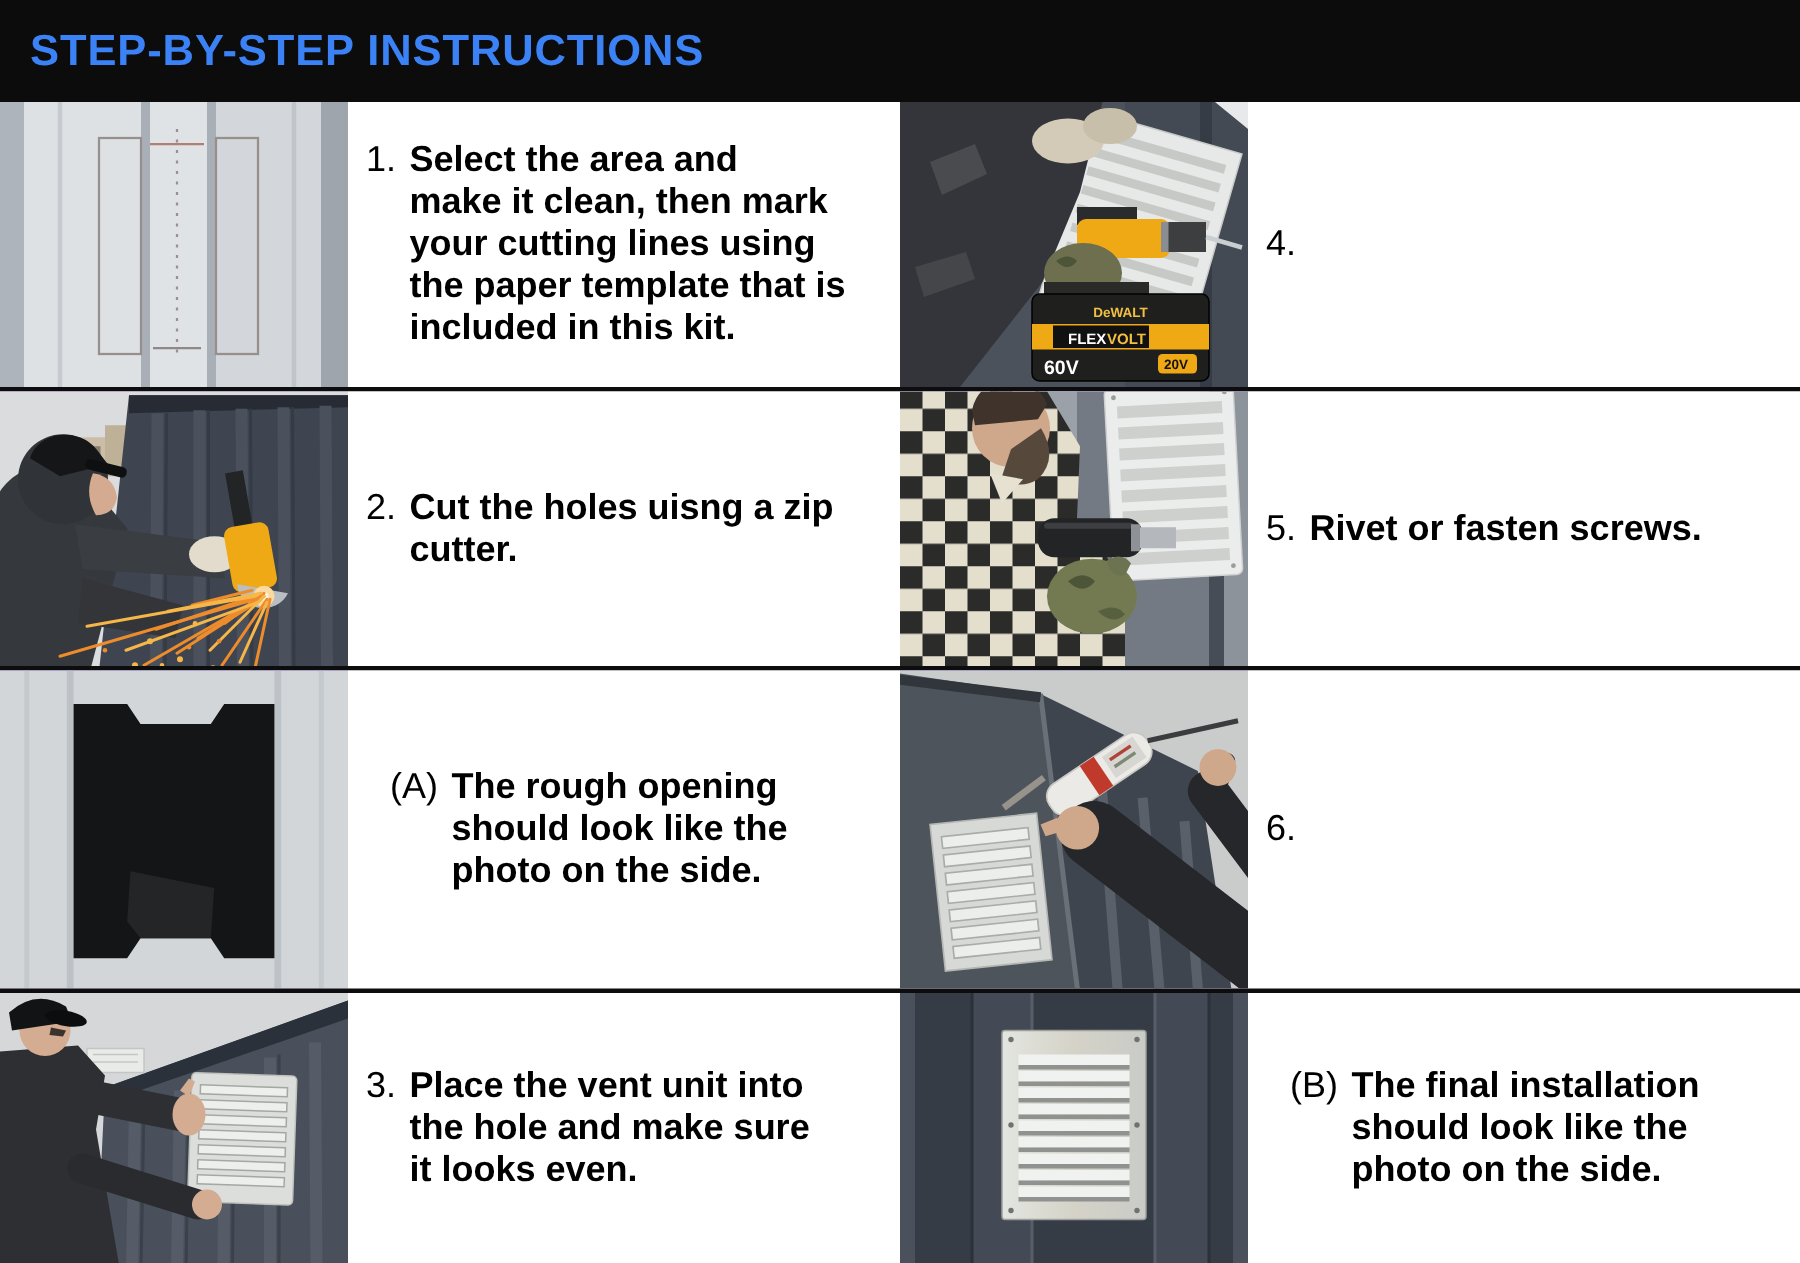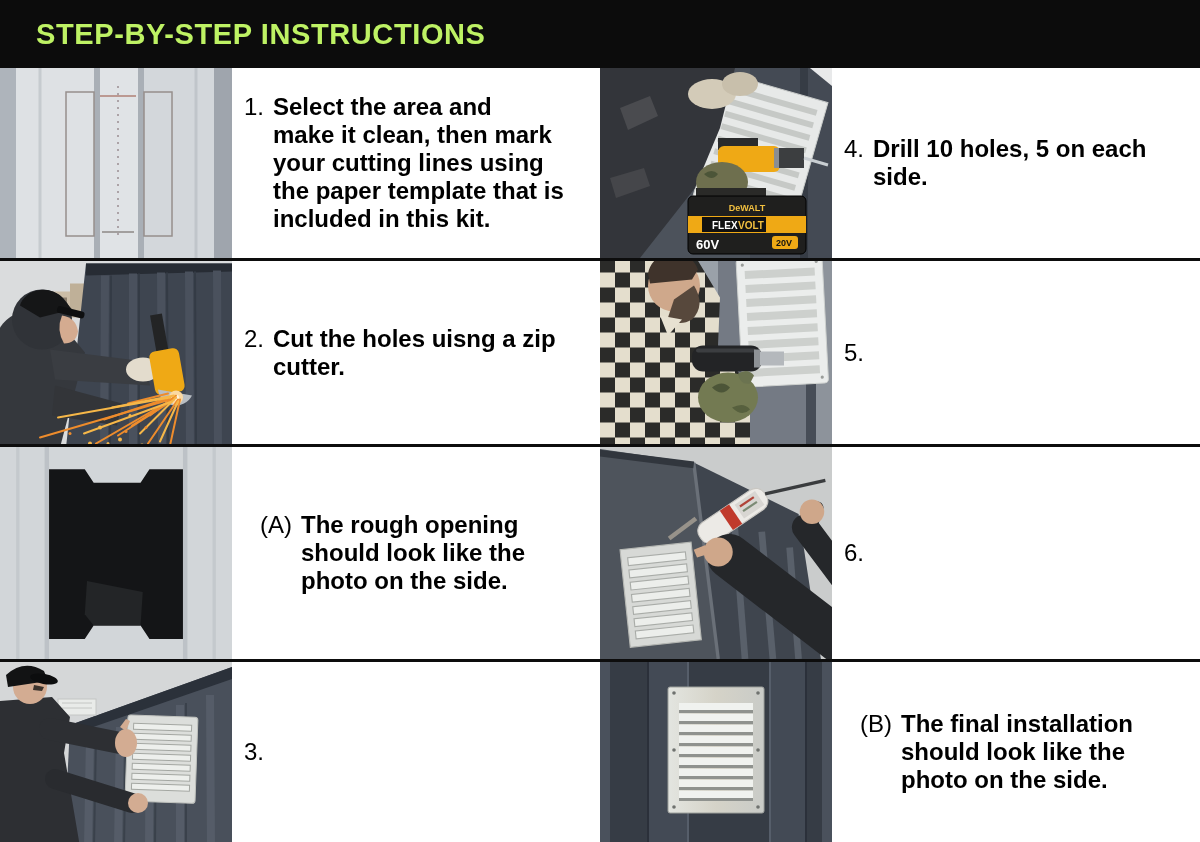--- a/index.html
+++ b/index.html
@@ -10,7 +10,7 @@
     grid-template-columns:232px 368px 232px 368px;
     grid-template-rows:68px 190px 3px 183px 3px 212px 3px 180px;
   }
-  .header{grid-column:1/-1;background:#0c0c0c;color:#bef264;display:flex;align-items:center;padding-left:36px;text-align:right;}
+  .header{grid-column:1/-1;background:#0c0c0c;color:#3b82f6;display:flex;align-items:center;padding-left:20px;text-align:right;}
   .header h1{margin:0;font-size:29px;font-weight:bold;letter-spacing:.6px;}
   .divider{grid-column:1/-1;background:#0d0d0d;}
   .photo{overflow:hidden;background:#c4b5fd;}

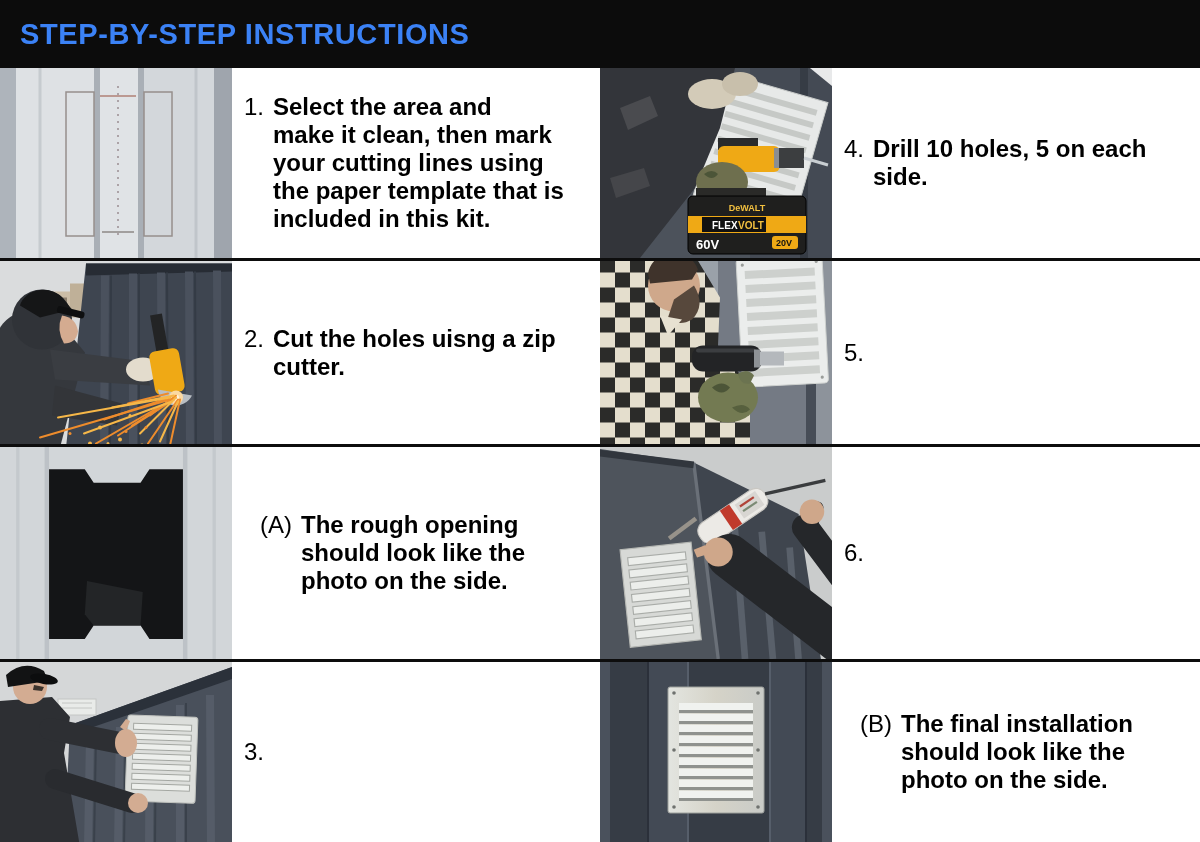--- a/index.html
+++ b/index.html
@@ -108,8 +108,6 @@
   <div class="textcell">
     <div class="step">
       <span class="marker">4.</span>
-      <span class="body">Drill 10 holes, 5 on each
-side.</span>
     </div>
   </div>
 

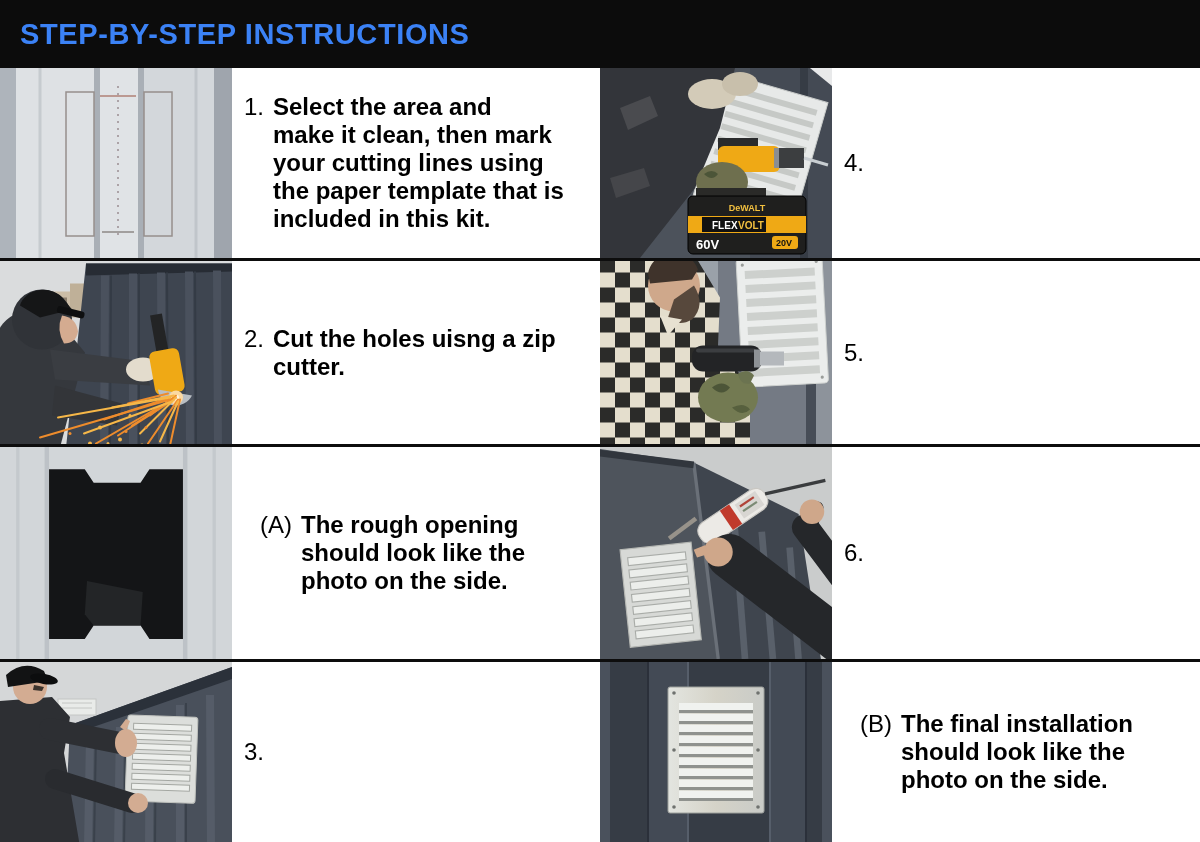--- a/index.html
+++ b/index.html
@@ -238,6 +238,7 @@
   <div class="textcell">
     <div class="step">
       <span class="marker">5.</span>
+      <span class="body">Rivet or fasten screws.</span>
     </div>
   </div>
 

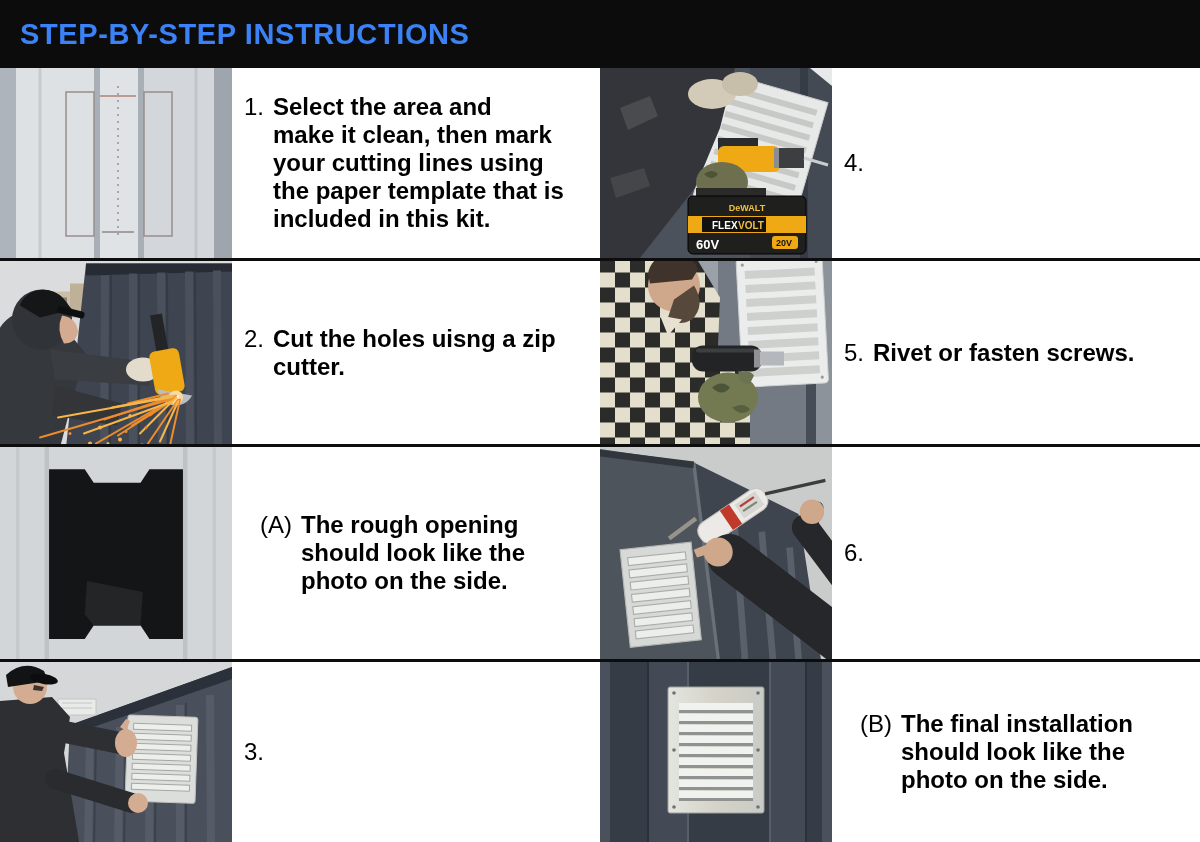--- a/index.html
+++ b/index.html
@@ -372,6 +372,9 @@
   <div class="textcell">
     <div class="step">
       <span class="marker">3.</span>
+      <span class="body">Place the vent unit into
+the hole and make sure
+it looks even.</span>
     </div>
   </div>
   <div class="photo">

